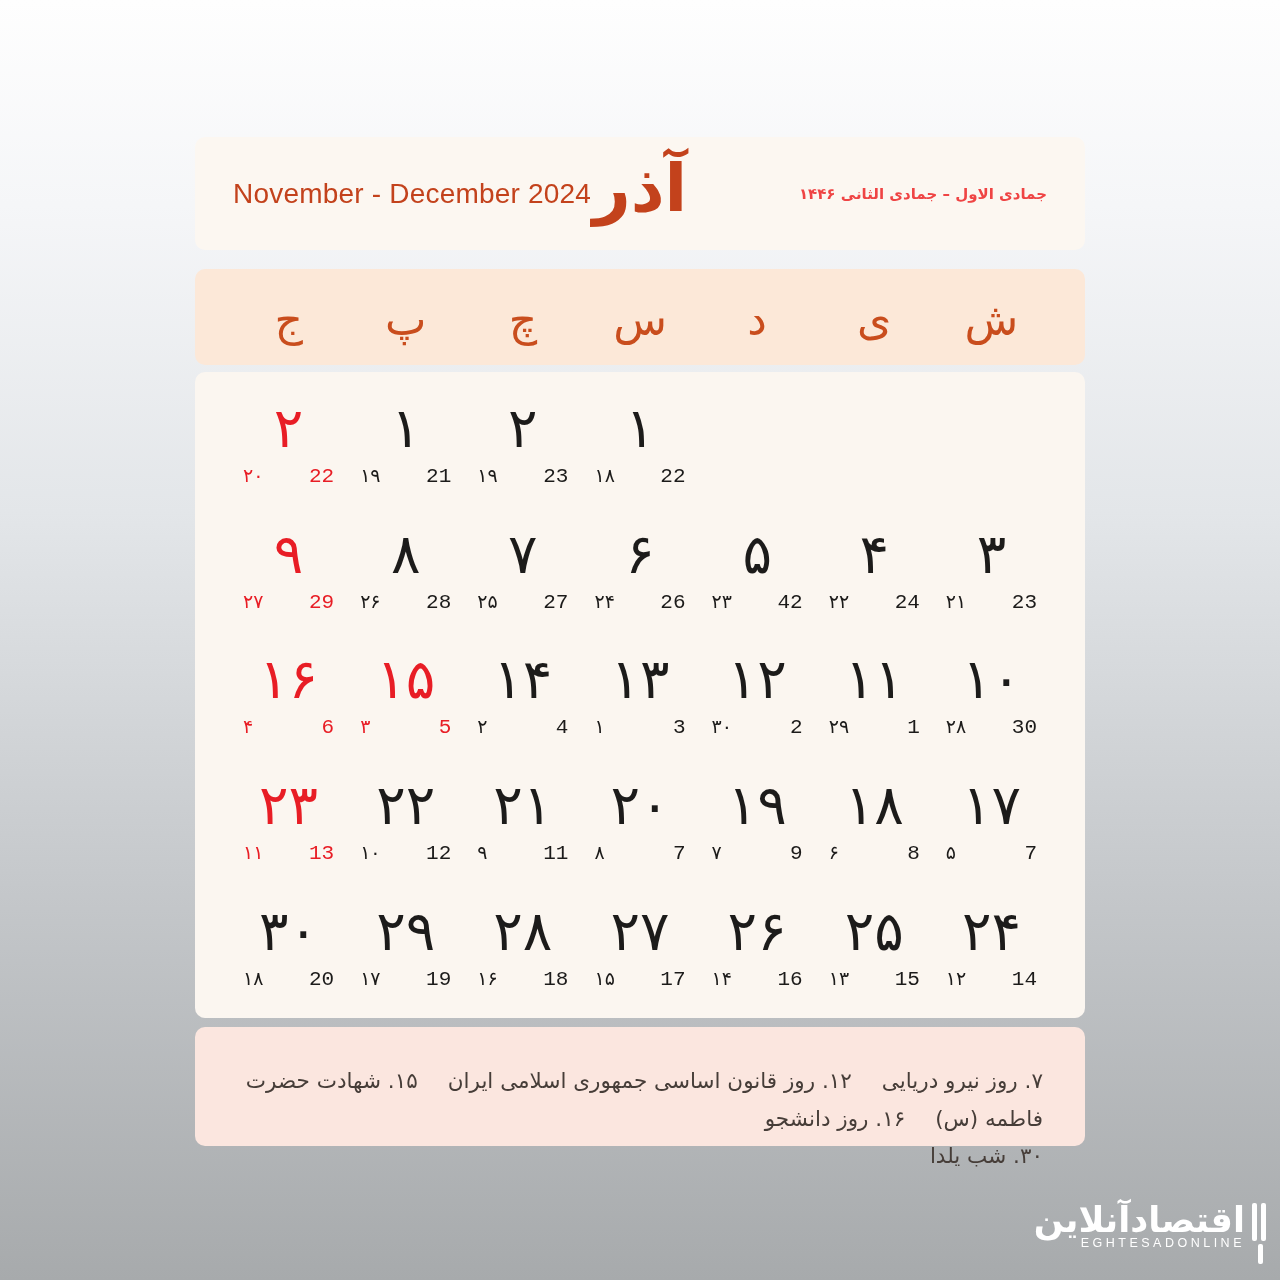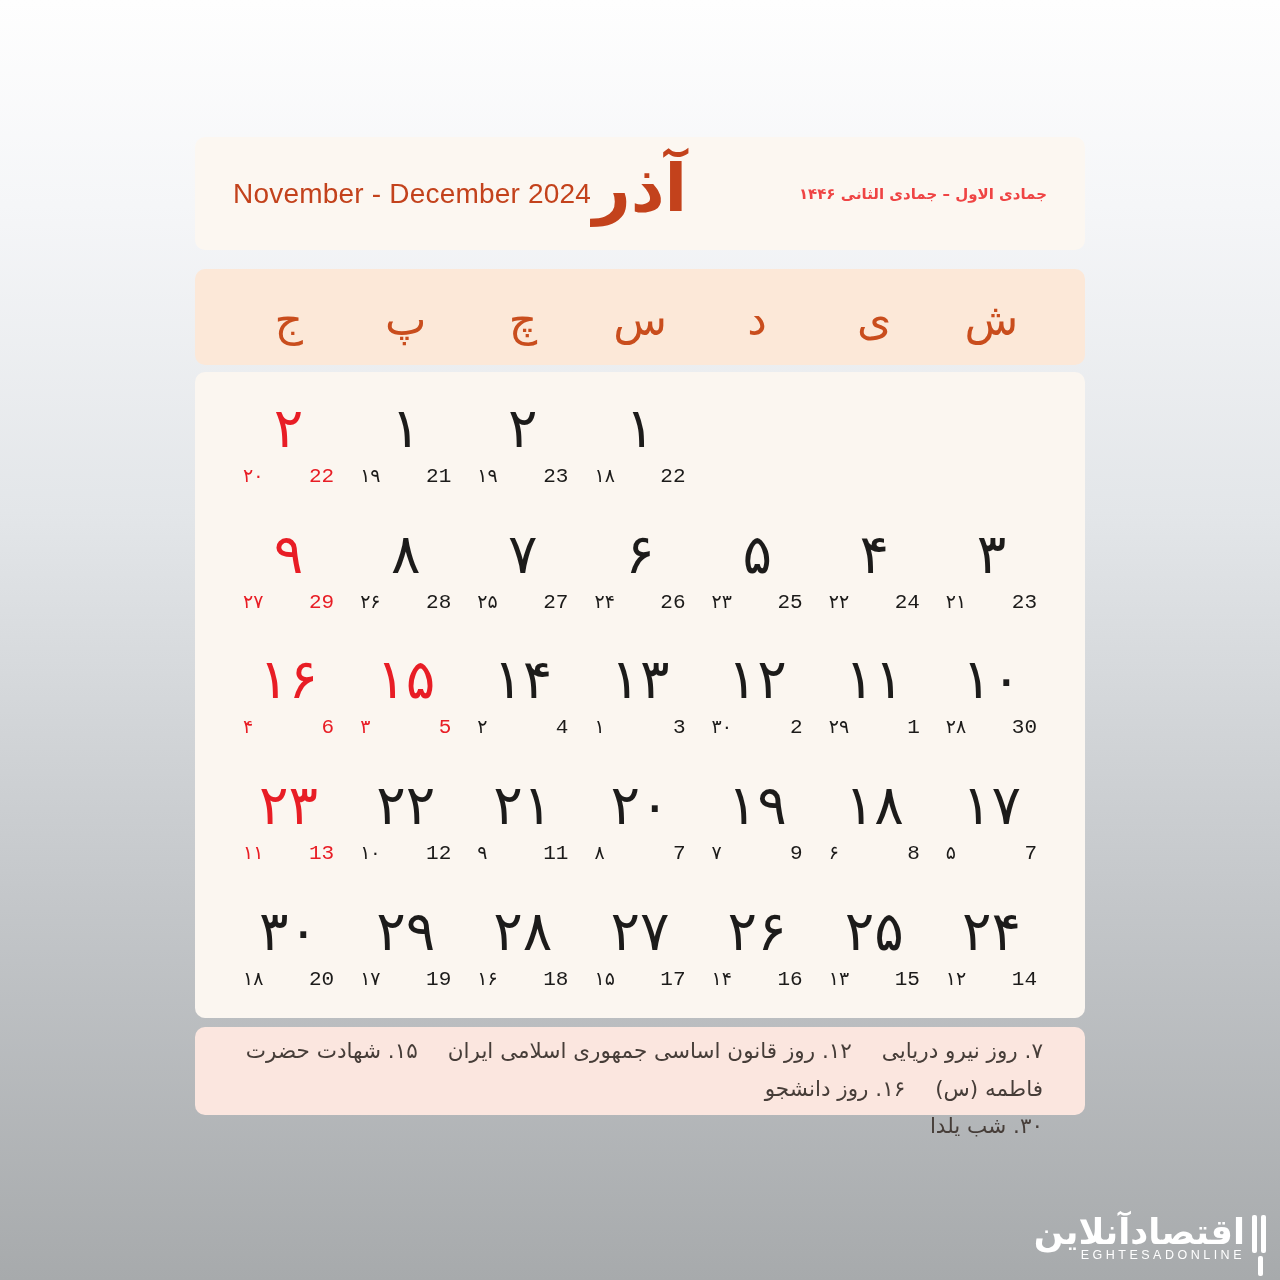--- a/index.html
+++ b/index.html
@@ -112,7 +112,7 @@
         <div class="day-num">۵</div>
         <div class="sub">
           <span class="hijri">۲۳</span>
-          <span class="greg">25</span>
+          <span class="greg">42</span>
         </div>
       </div>
       <div class="day-cell">

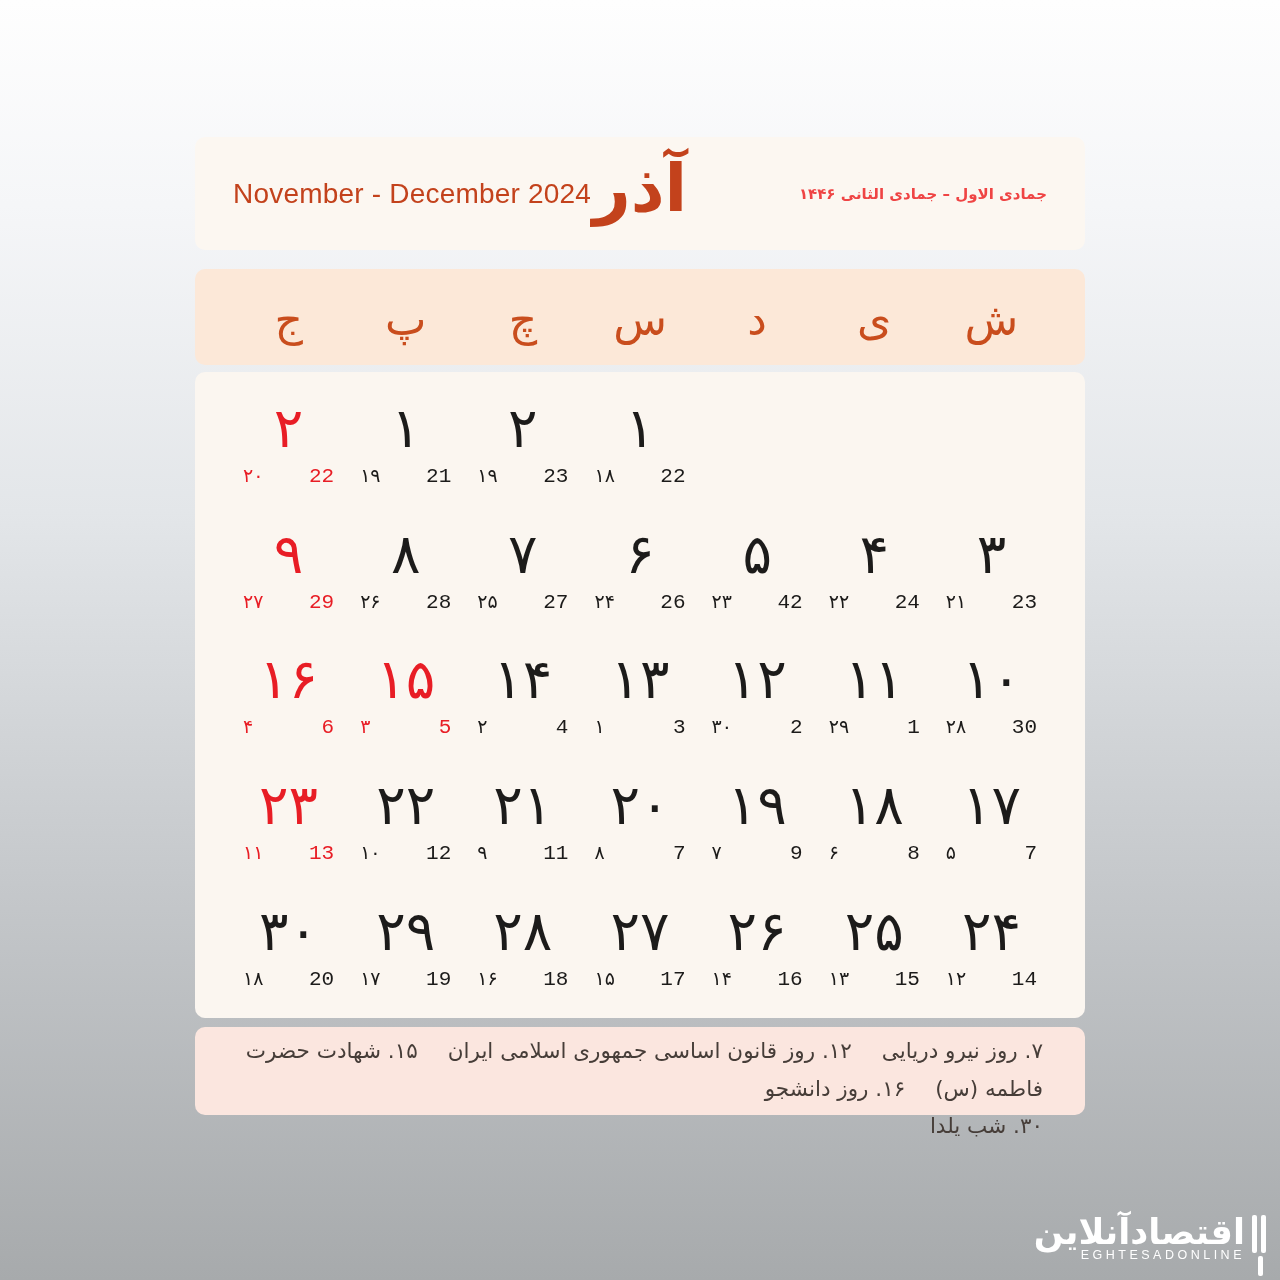--- a/index.html
+++ b/index.html
@@ -27,7 +27,7 @@
   .greg{font-family:Liberation Mono, monospace;font-size:21px;color:#1c1b1a;}
   .holiday .day-num,.holiday .hijri,.holiday .greg{color:#e81d25;}
   
-  .footer-card{top:1027px;height:88px;background:#fbe6df;direction:rtl;padding:5px 42px;color:#463d38;font-size:21.5px;line-height:1.75;}
+  .footer-card{top:1027px;height:119px;background:#fbe6df;direction:rtl;padding:35px 42px;color:#463d38;font-size:21.5px;line-height:1.75;}
   .holiday-entry{margin-left:30px;}
   
   .logo{position:absolute;right:14px;bottom:4px;display:flex;direction:ltr;align-items:flex-start;gap:7px;color:#fff;}

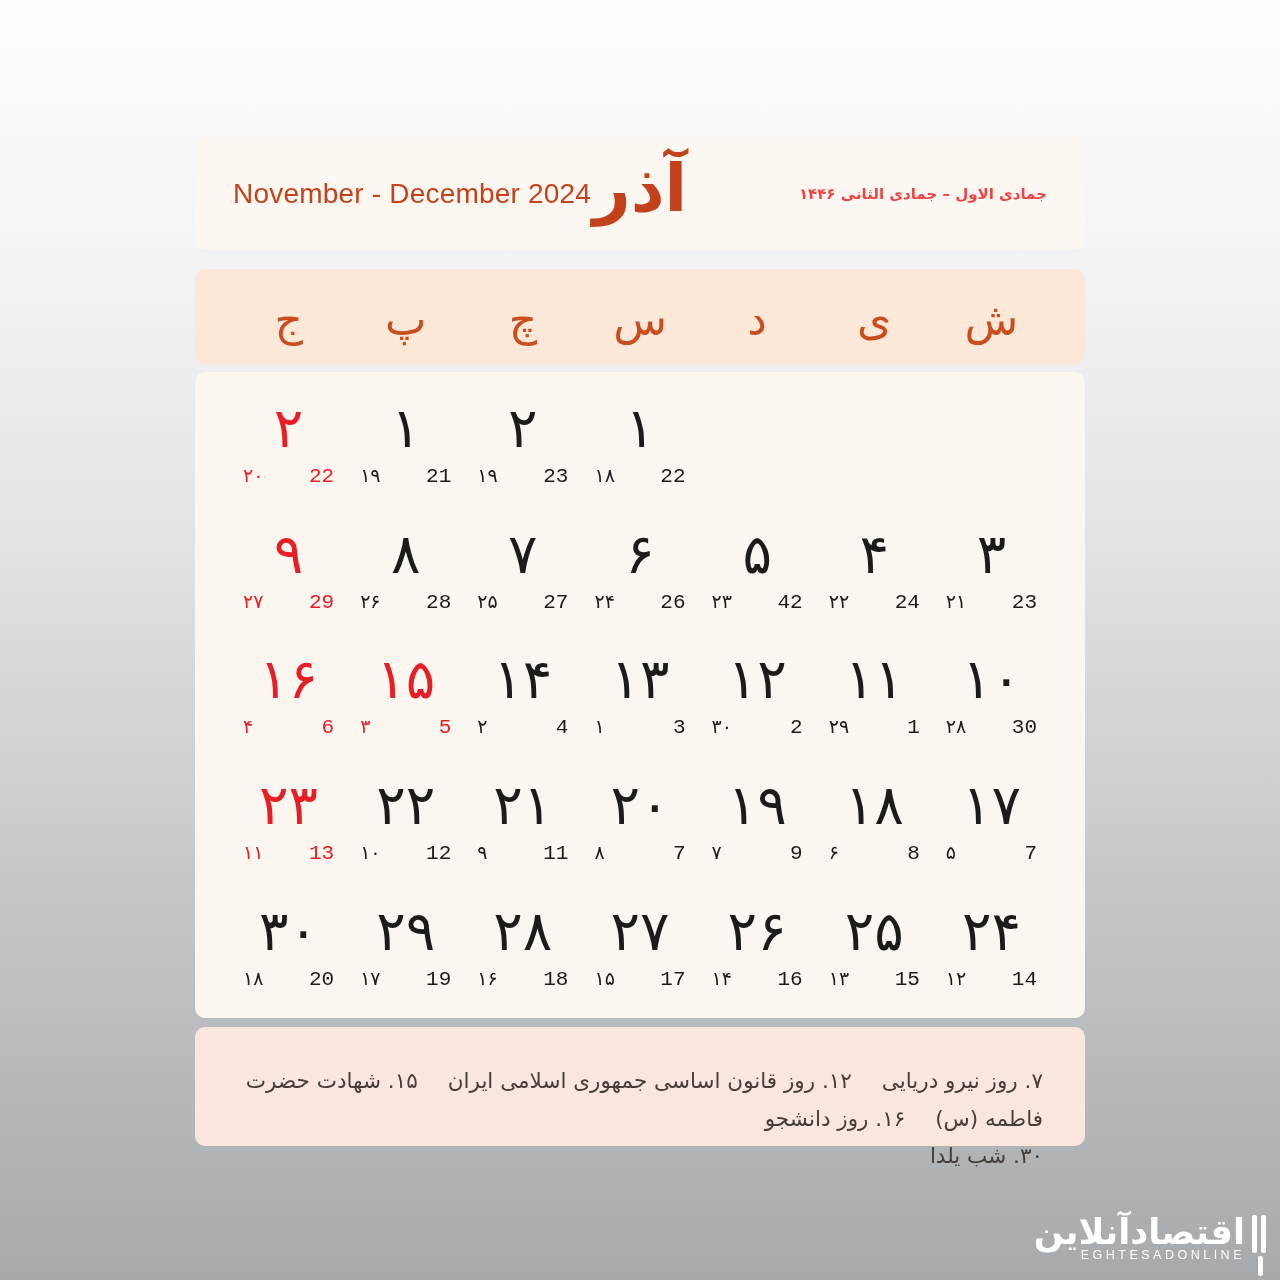--- a/index.html
+++ b/index.html
@@ -30,7 +30,7 @@
   .footer-card{top:1027px;height:119px;background:#fbe6df;direction:rtl;padding:35px 42px;color:#463d38;font-size:21.5px;line-height:1.75;}
   .holiday-entry{margin-left:30px;}
   
-  .logo{position:absolute;right:14px;bottom:4px;display:flex;direction:ltr;align-items:flex-start;gap:7px;color:#fff;}
+  .logo{position:absolute;right:14px;bottom:16px;display:flex;direction:ltr;align-items:flex-start;gap:7px;color:#fff;}
   .logo-text{text-align:right;}
   .logo-fa{font-size:35px;font-weight:bold;line-height:1.1;}
   .logo-en{font-family:"Liberation Sans",sans-serif;font-size:12.5px;font-weight:normal;letter-spacing:3.5px;margin-top:-4px;}

